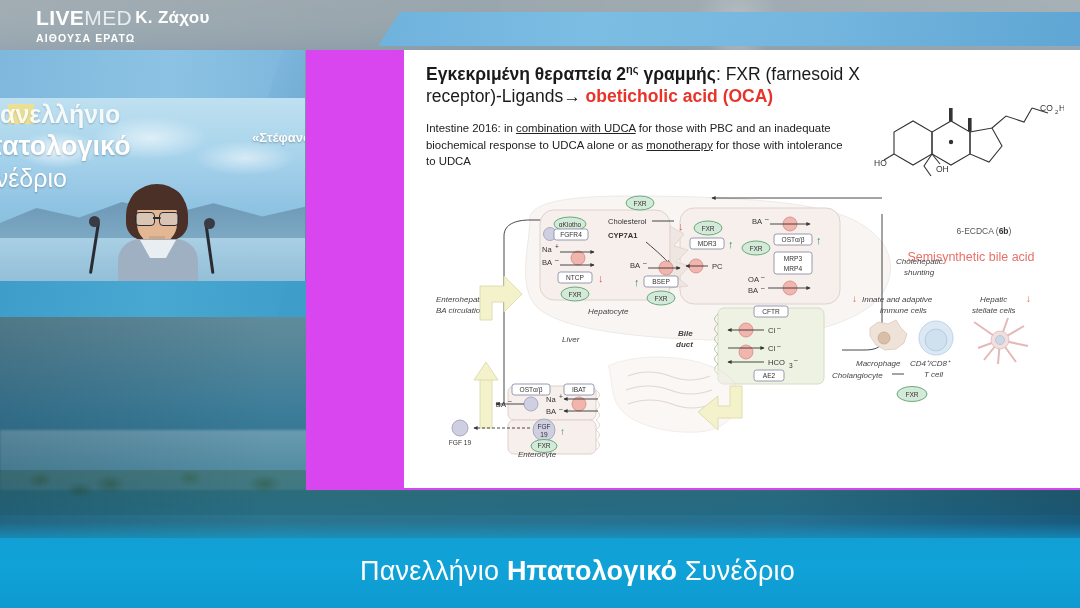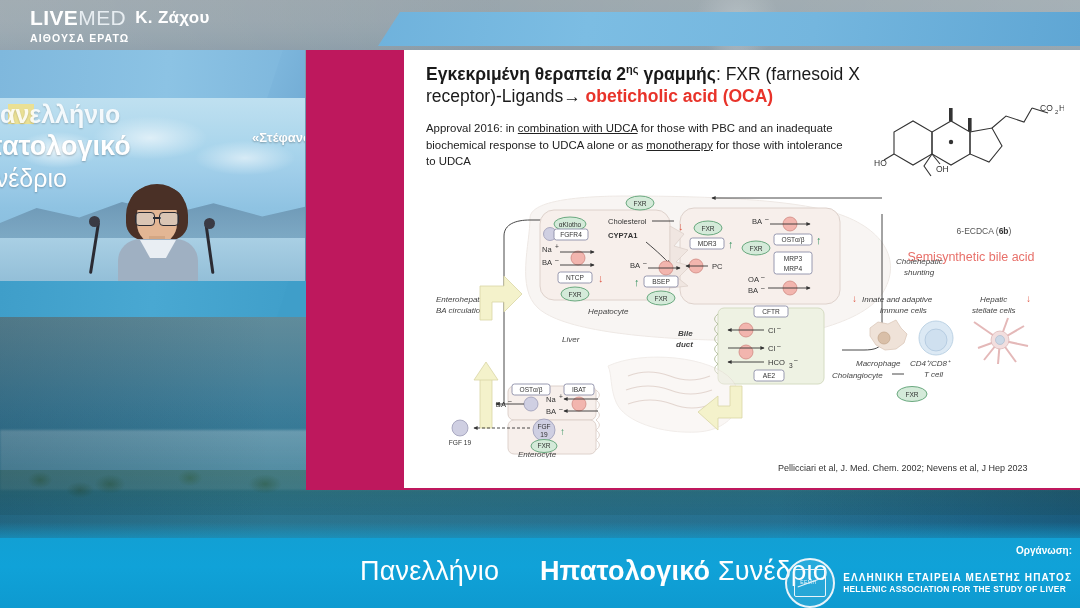--- a/index.html
+++ b/index.html
@@ -46,7 +46,7 @@
       linear-gradient(95deg, rgba(255,255,255,.10) 0%, rgba(255,255,255,.02) 45%, rgba(255,255,255,.12) 100%);}
   .top-band .panel{position:absolute;left:0;top:0;width:500px;height:50px;
     background:linear-gradient(180deg, rgba(150,162,170,.55), rgba(140,155,165,.25));}
-  .brand{position:absolute;left:30px;top:7px;color:#fff;line-height:1;}
+  .brand{position:absolute;left:36px;top:7px;color:#fff;line-height:1;}
   .brand .b1{font-size:21px;font-weight:bold;letter-spacing:.4px;}
   .brand .b1 .light{font-weight:normal;color:#e7edf1;}
   .brand .b2{font-size:10.5px;font-weight:bold;letter-spacing:1.1px;margin-top:5px;color:#ffffff;}

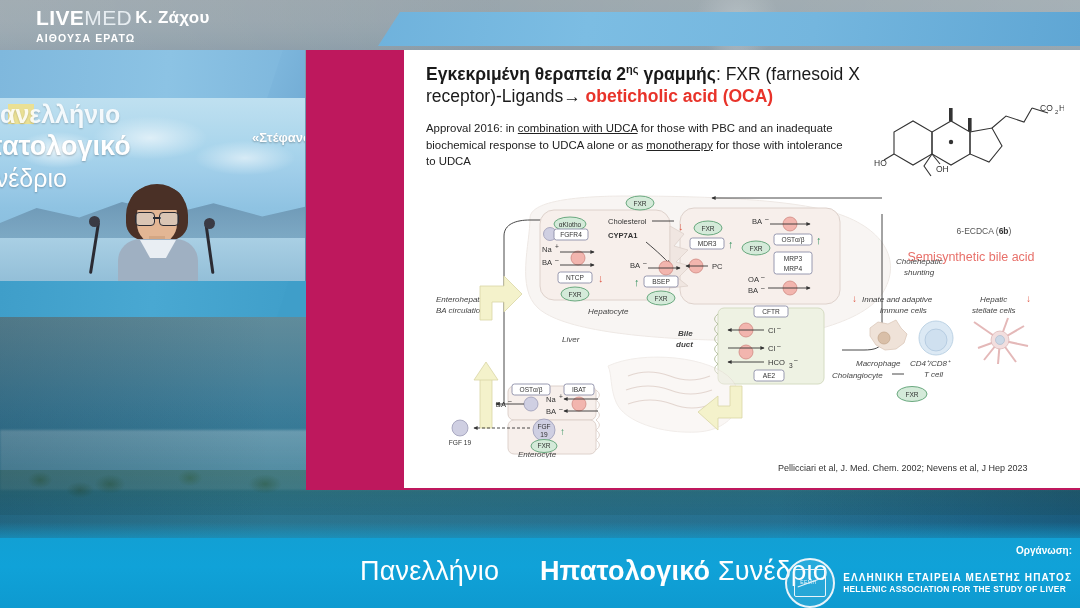--- a/index.html
+++ b/index.html
@@ -117,7 +117,7 @@
     color:#fff;font-size:14.5px;font-weight:bold;text-shadow:0 1px 2px rgba(0,0,0,.18);}
 
   
-  .viewer{position:absolute;left:306px;top:50px;width:774px;height:440px;background:#be185d;}
+  .viewer{position:absolute;left:306px;top:50px;width:774px;height:440px;background:#d946ef;}
   .slide{position:absolute;left:98px;top:0px;width:676px;height:438px;background:#fff;overflow:hidden;}
 
   .s-h1{position:absolute;left:22px;top:12px;width:440px;font-size:17.5px;line-height:1.28;color:#1a1a1a;}

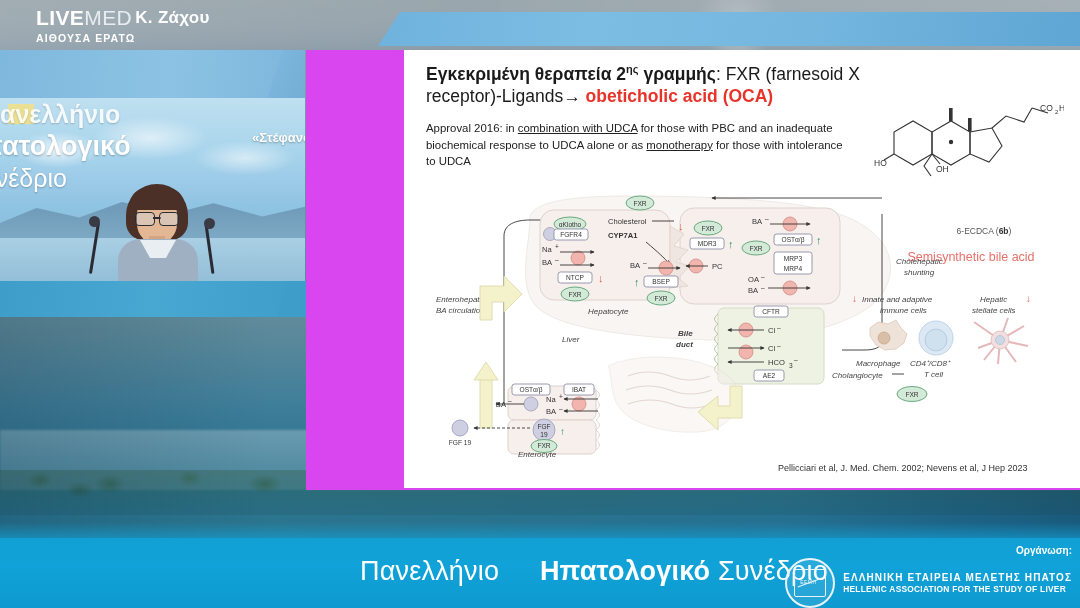--- a/index.html
+++ b/index.html
@@ -230,7 +230,7 @@
       </div>
 
       <div class="s-sub">
-        <span>Approval 2016: in </span><u>combination with UDCA</u><span> for those with PBC</span>
+        <span>Intestine 2016: in </span><u>combination with UDCA</u><span> for those with PBC</span>
         <span>and an inadequate biochemical response to UDCA alone or as</span>
         <u>monotherapy</u><span> for those with intolerance to UDCA</span>
       </div>

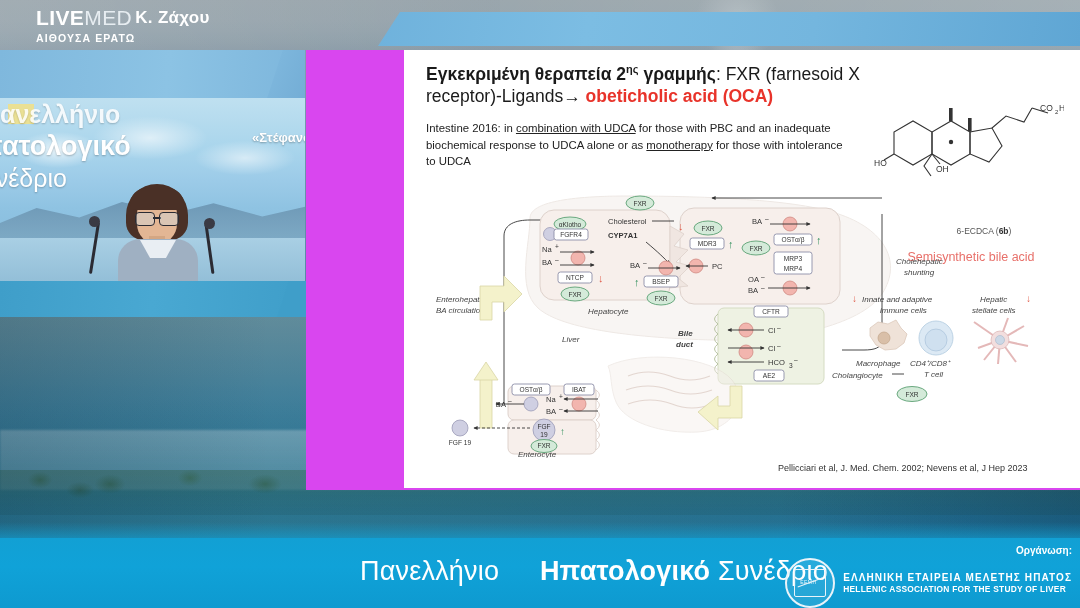--- a/index.html
+++ b/index.html
@@ -467,7 +467,6 @@
         </svg>
       </div>
 
-      <div class="cite">Pellicciari et al, J. Med. Chem. 2002; Nevens et al, J Hep 2023</div>
     </div>
   </div>
 

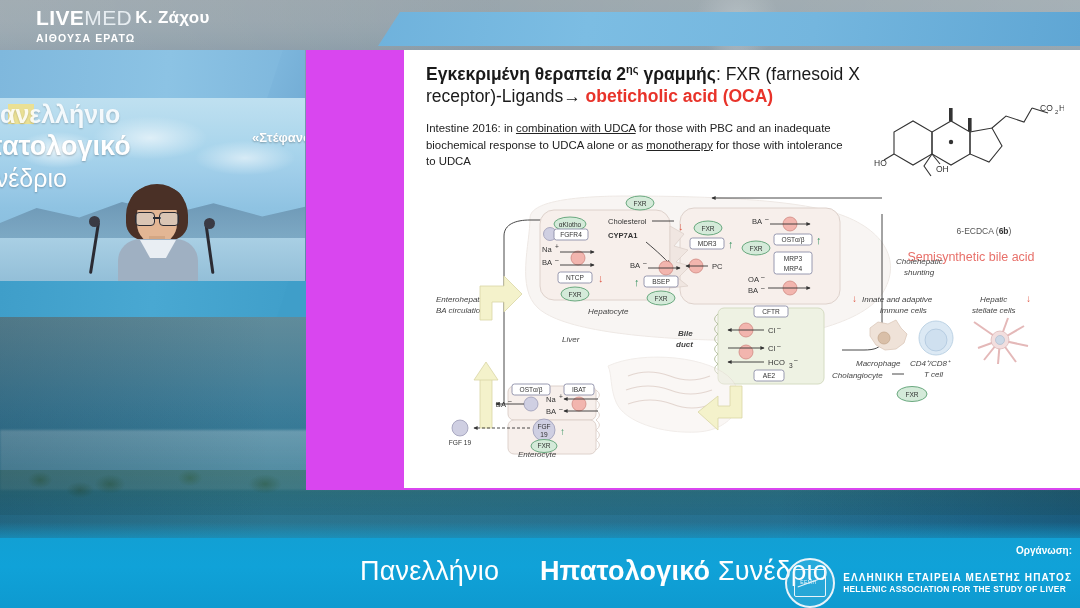--- a/index.html
+++ b/index.html
@@ -479,20 +479,6 @@
     <span class="thin">Πανελλήνιο </span><b>Ηπατολογικό</b><span class="thin"> Συνέδριο</span>
   </div>
 
-  <div class="org">
-    <div class="org-label">Οργάνωση:</div>
-    <div class="org-row">
-      <div class="org-mark">
-        <div class="inner">
-            <span class="tiny" style="left:5px;top:9px;">ΕΕΜΗ</span>
-          </div>
-      </div>
-      <div class="org-txt">
-        <div class="org-t1">ΕΛΛΗΝΙΚΗ ΕΤΑΙΡΕΙΑ ΜΕΛΕΤΗΣ ΗΠΑΤΟΣ</div>
-        <div class="org-t2">HELLENIC ASSOCIATION FOR THE STUDY OF LIVER</div>
-      </div>
-    </div>
-  </div>
 
 </div>
 

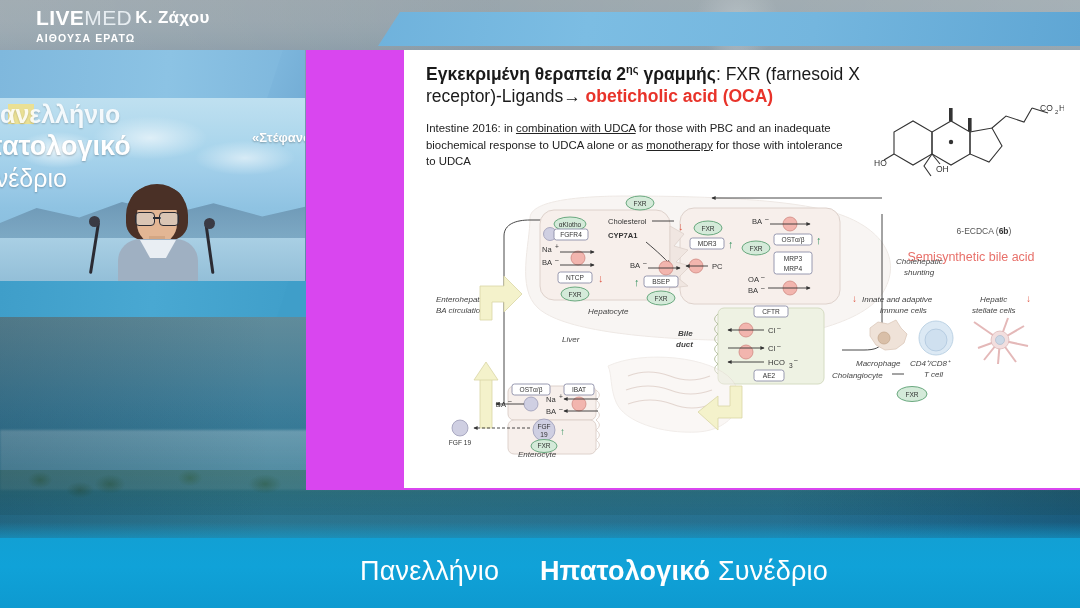--- a/index.html
+++ b/index.html
@@ -147,7 +147,7 @@
     background:linear-gradient(180deg, rgba(18,160,212,0), rgba(18,160,212,.75));}
   .logo21{position:absolute;left:302px;top:548px;width:52px;height:52px;}
   .conf-title{position:absolute;left:360px;top:556px;color:#fff;font-size:27px;white-space:nowrap;letter-spacing:.2px;}
-  .conf-title b{font-weight:bold;margin-left:33px;}
+  .conf-title b{font-weight:bold;}
   .conf-title .thin{font-weight:400;}
 
   .org{position:absolute;right:8px;top:545px;text-align:right;}

